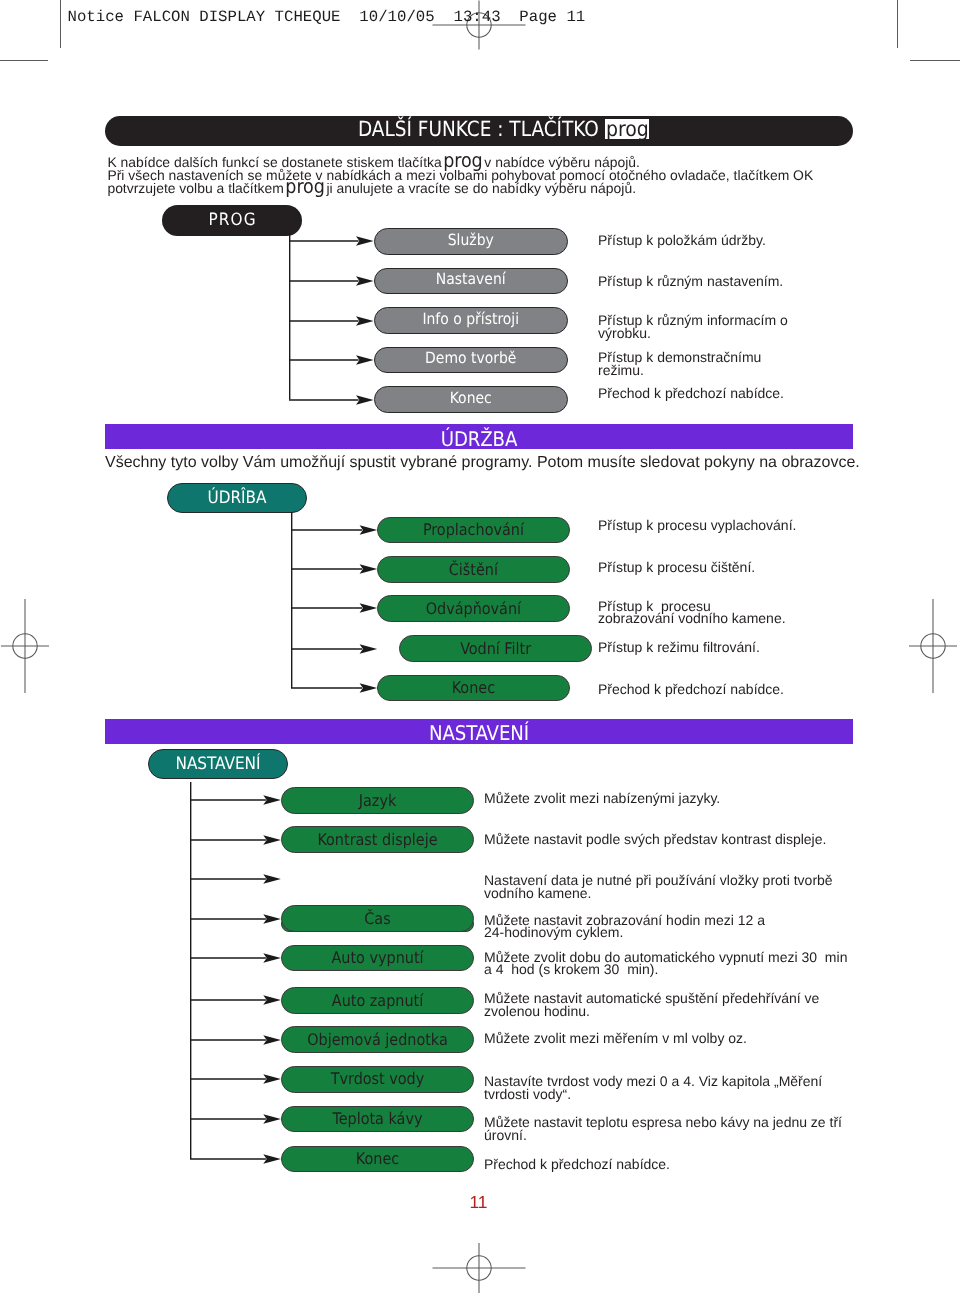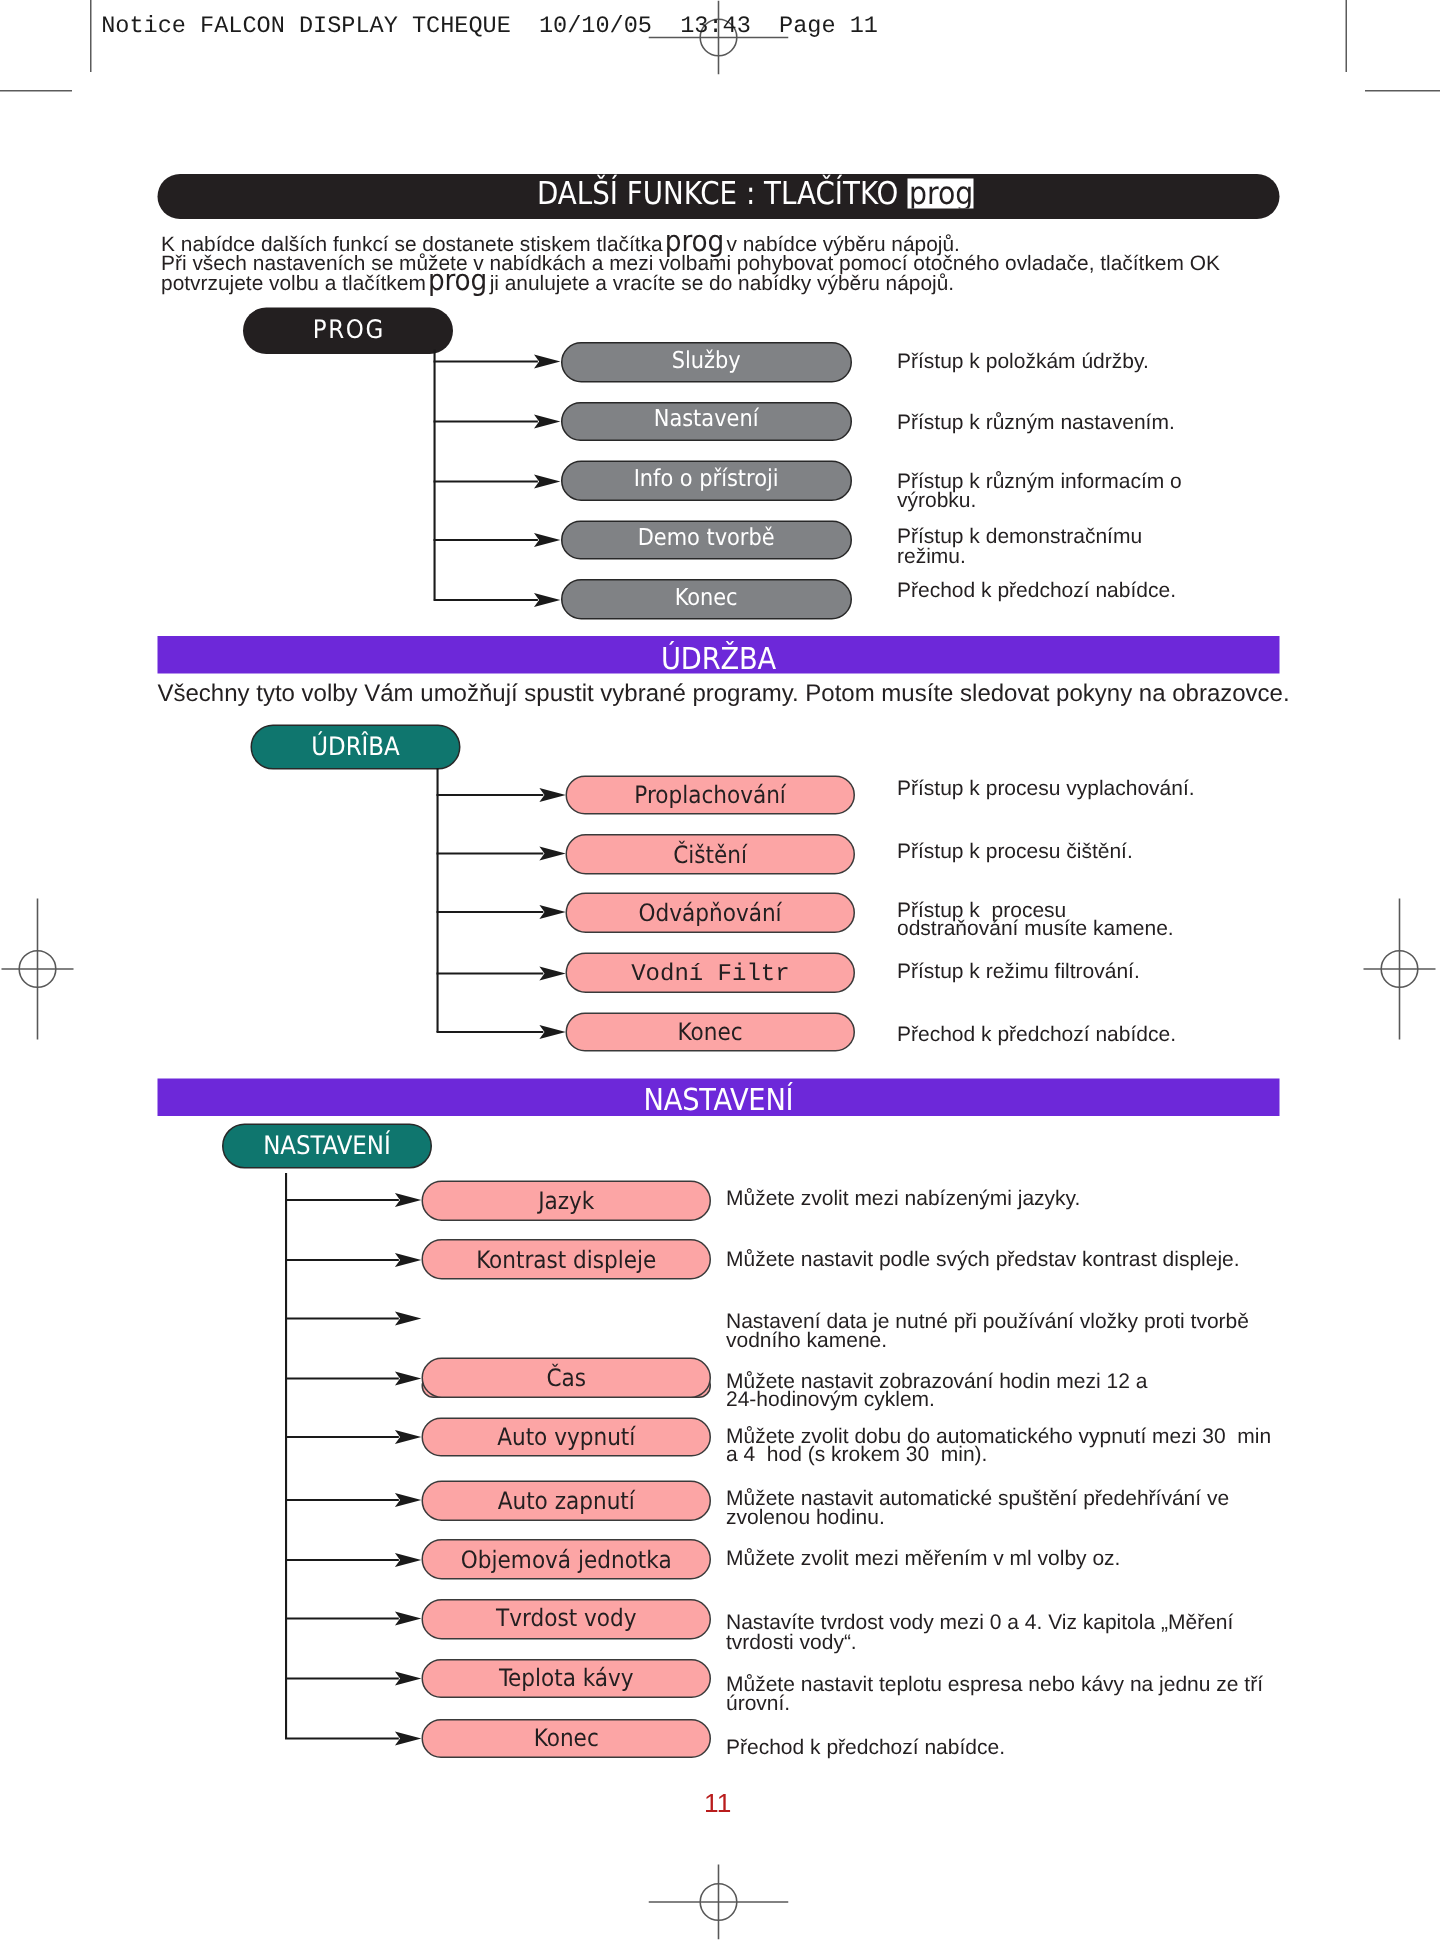--- a/index.html
+++ b/index.html
@@ -39,7 +39,7 @@
   .node-mid>span{display:block;margin-top:-1.6px;}
   .node-light>span{display:block;margin-top:0.4px;}
   .node-mid{background:#808285;color:#fff;border:1.7px solid #282828;font-size:15.5px;}
-  .node-light{background:#fca5a5;color:#231f20;border:1.7px solid #3a3a3a;font-size:16px;}
+  .node-light{background:#15803d;color:#231f20;border:1.7px solid #3a3a3a;font-size:16px;}
   .banner{position:absolute;left:105px;width:748px;height:25.2px;background:#6d28d9;
           display:flex;align-items:center;justify-content:center;color:#fff;
           font-size:20.2px;font-weight:normal;padding-top:4px;box-sizing:border-box;

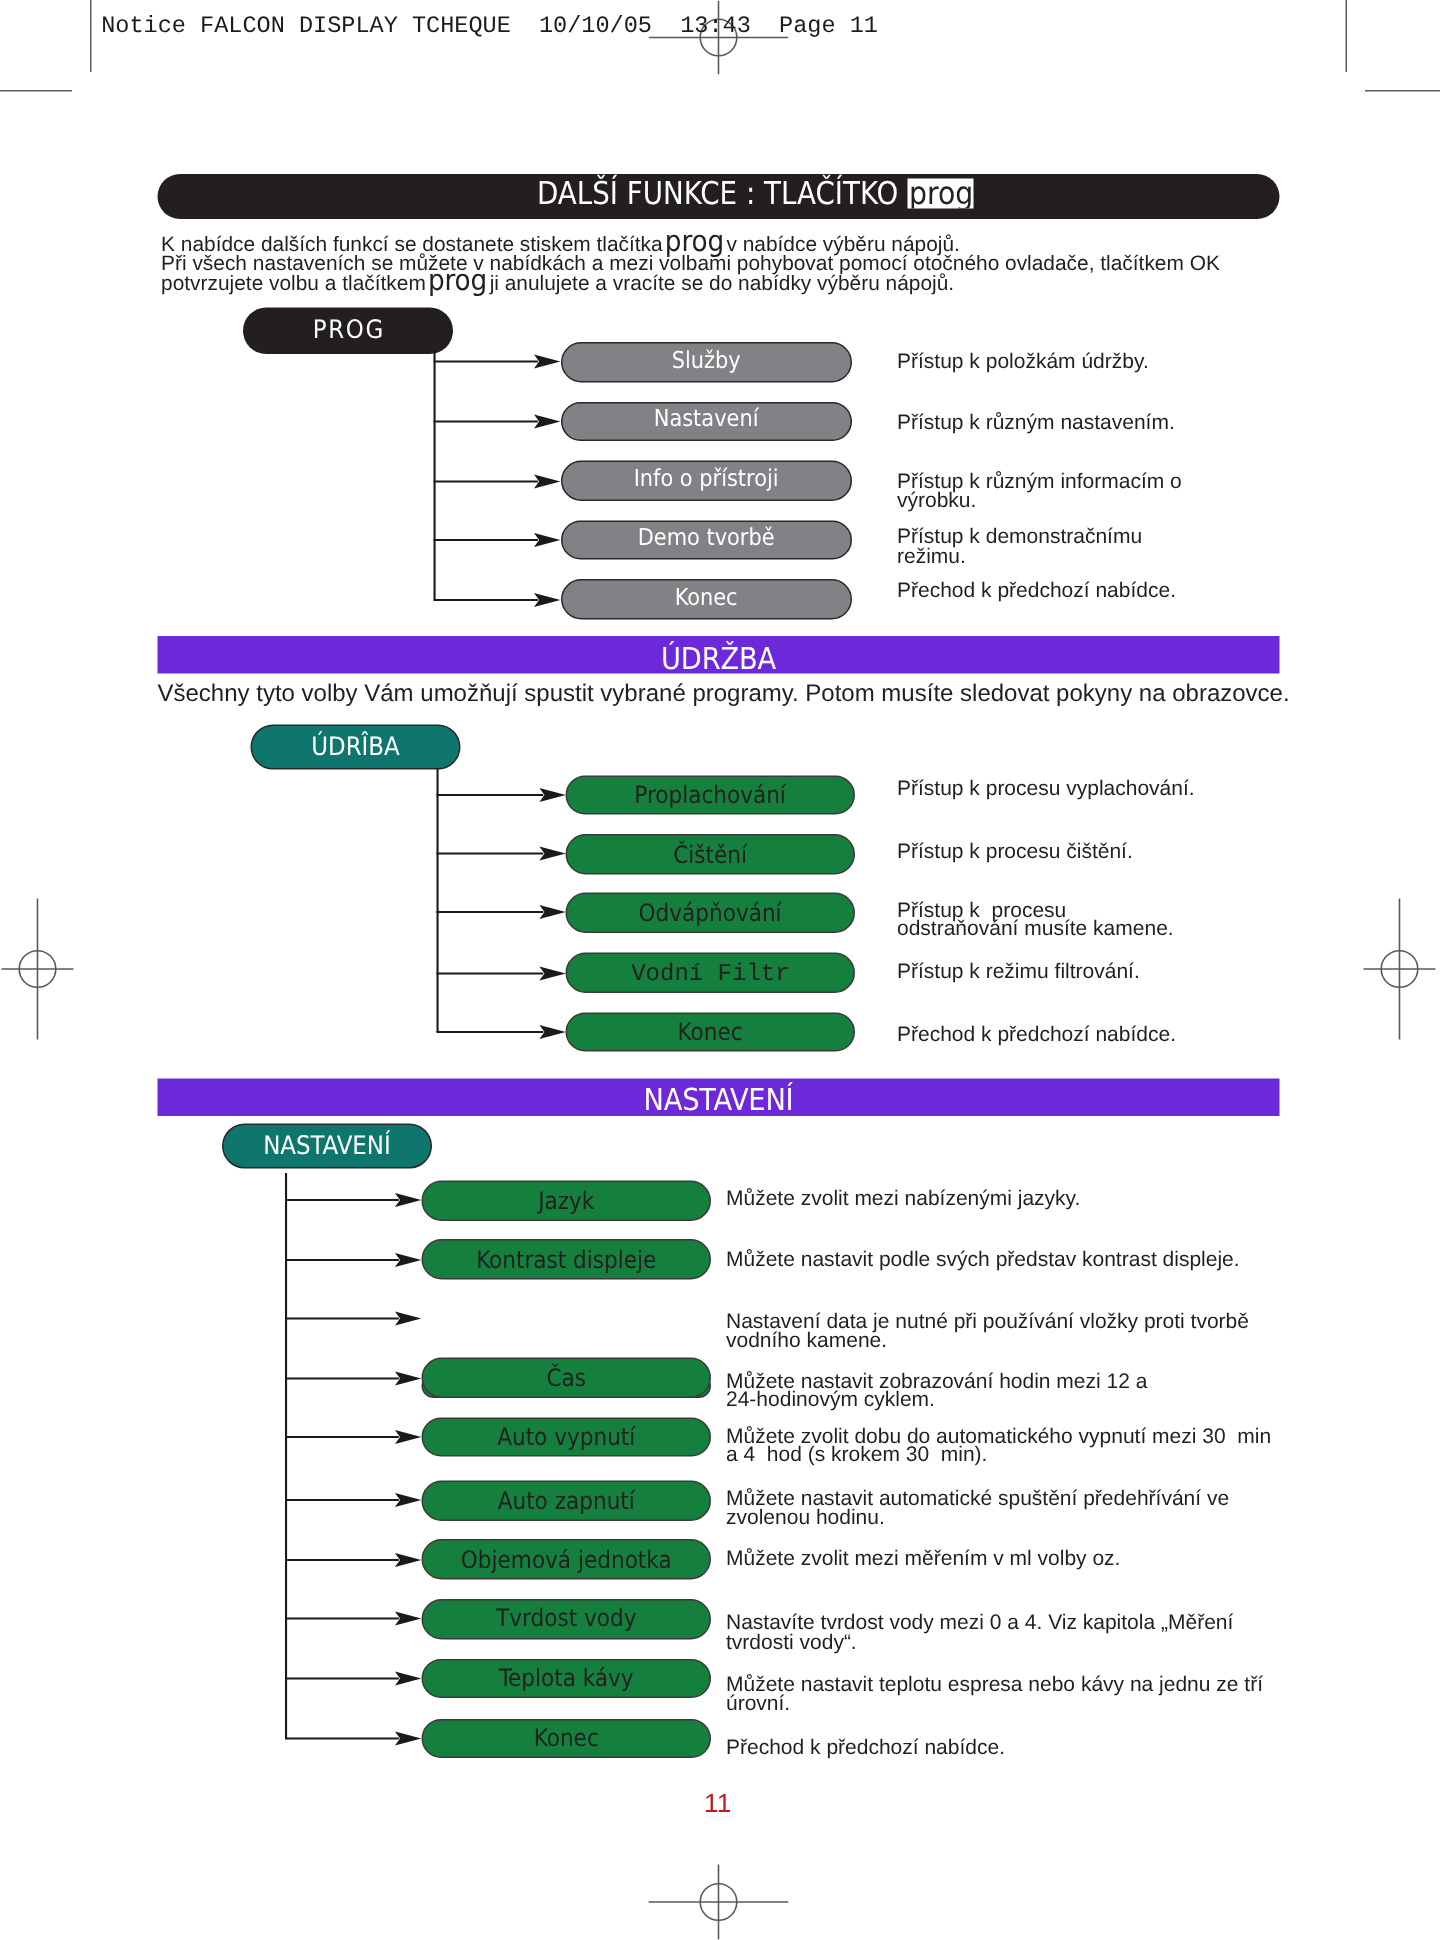--- a/index.html
+++ b/index.html
@@ -192,7 +192,7 @@
     </div>
 <div class="desc" style="left:598px;top:518.8px;"><div>Přístup k procesu vyplachování.</div></div>
 <div class="desc" style="left:598px;top:560.6px;"><div>Přístup k procesu čištění.</div></div>
-<div class="desc" style="left:598px;top:599.8px;"><div>Přístup k  procesu</div><div>odstraňování musíte kamene.</div></div>
+<div class="desc" style="left:598px;top:599.8px;"><div>Přístup k  procesu</div><div>zobrazování vodního kamene.</div></div>
 <div class="desc" style="left:598px;top:640.7px;"><div>Přístup k režimu filtrování.</div></div>
 <div class="desc" style="left:598px;top:682.5px;"><div>Přechod k předchozí nabídce.</div></div>
 <div class="banner" style="top:718.8px;">

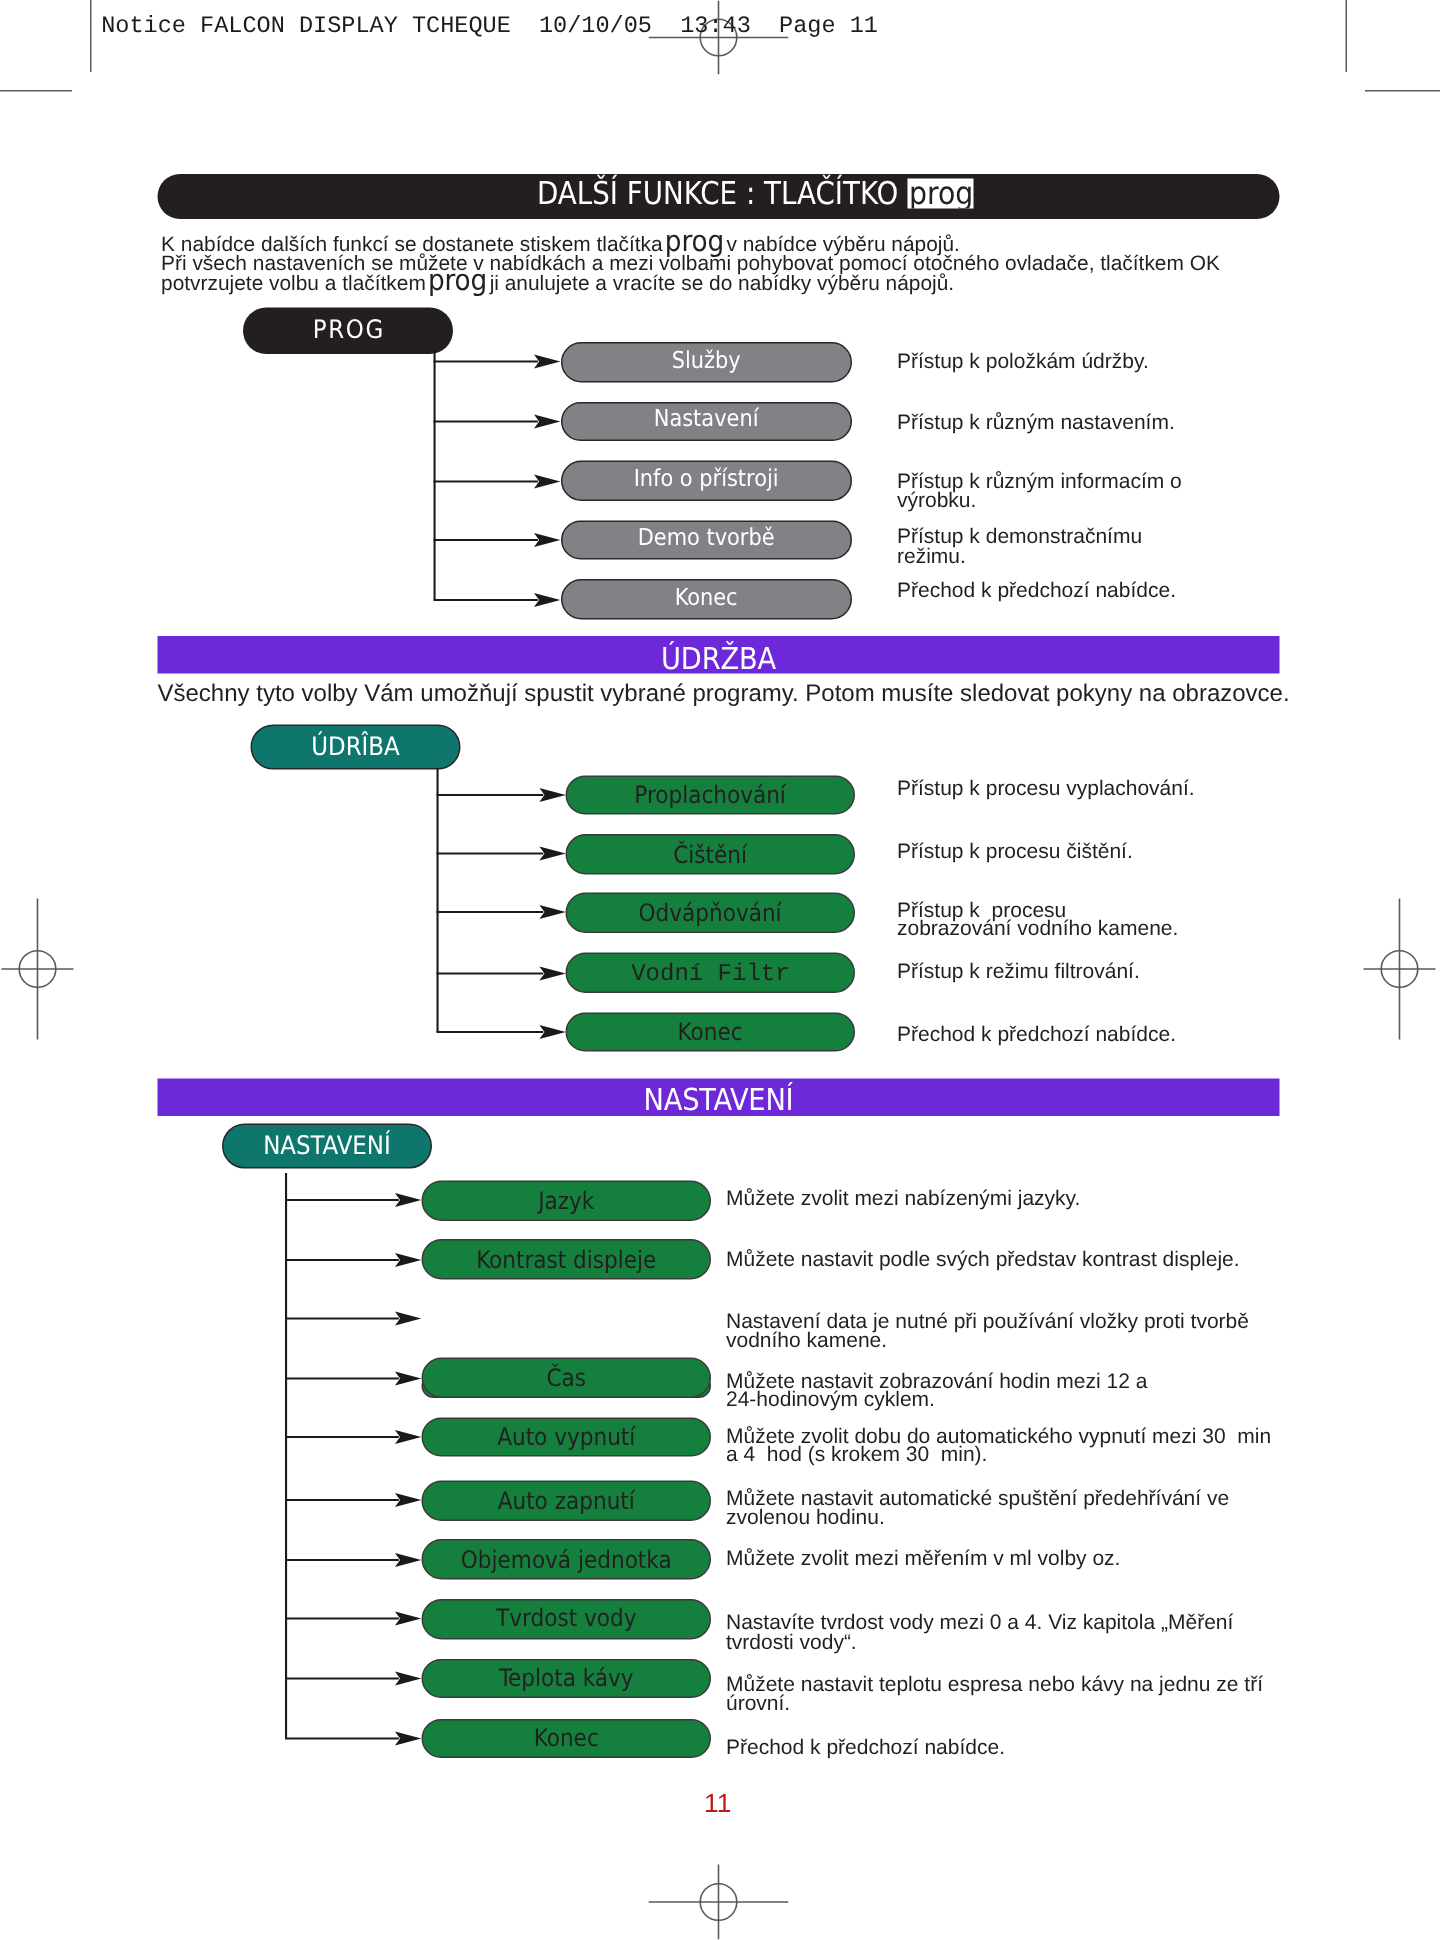--- a/index.html
+++ b/index.html
@@ -184,7 +184,7 @@
 <div class="node node-light" style="left:376.8px;top:595.1px;width:193.2px;height:26.6px;">
       <span>Odvápňování</span>
     </div>
-<div class="node node-light" style="left:377px;top:635.3px;width:193.2px;height:26.6px;font-family:Liberation Mono, monospace;">
+<div class="node node-light" style="left:399px;top:635.3px;width:193.2px;height:26.6px;">
       <span>Vodní Filtr</span>
     </div>
 <div class="node node-light" style="left:376.8px;top:674.7px;width:193.2px;height:26.6px;">

